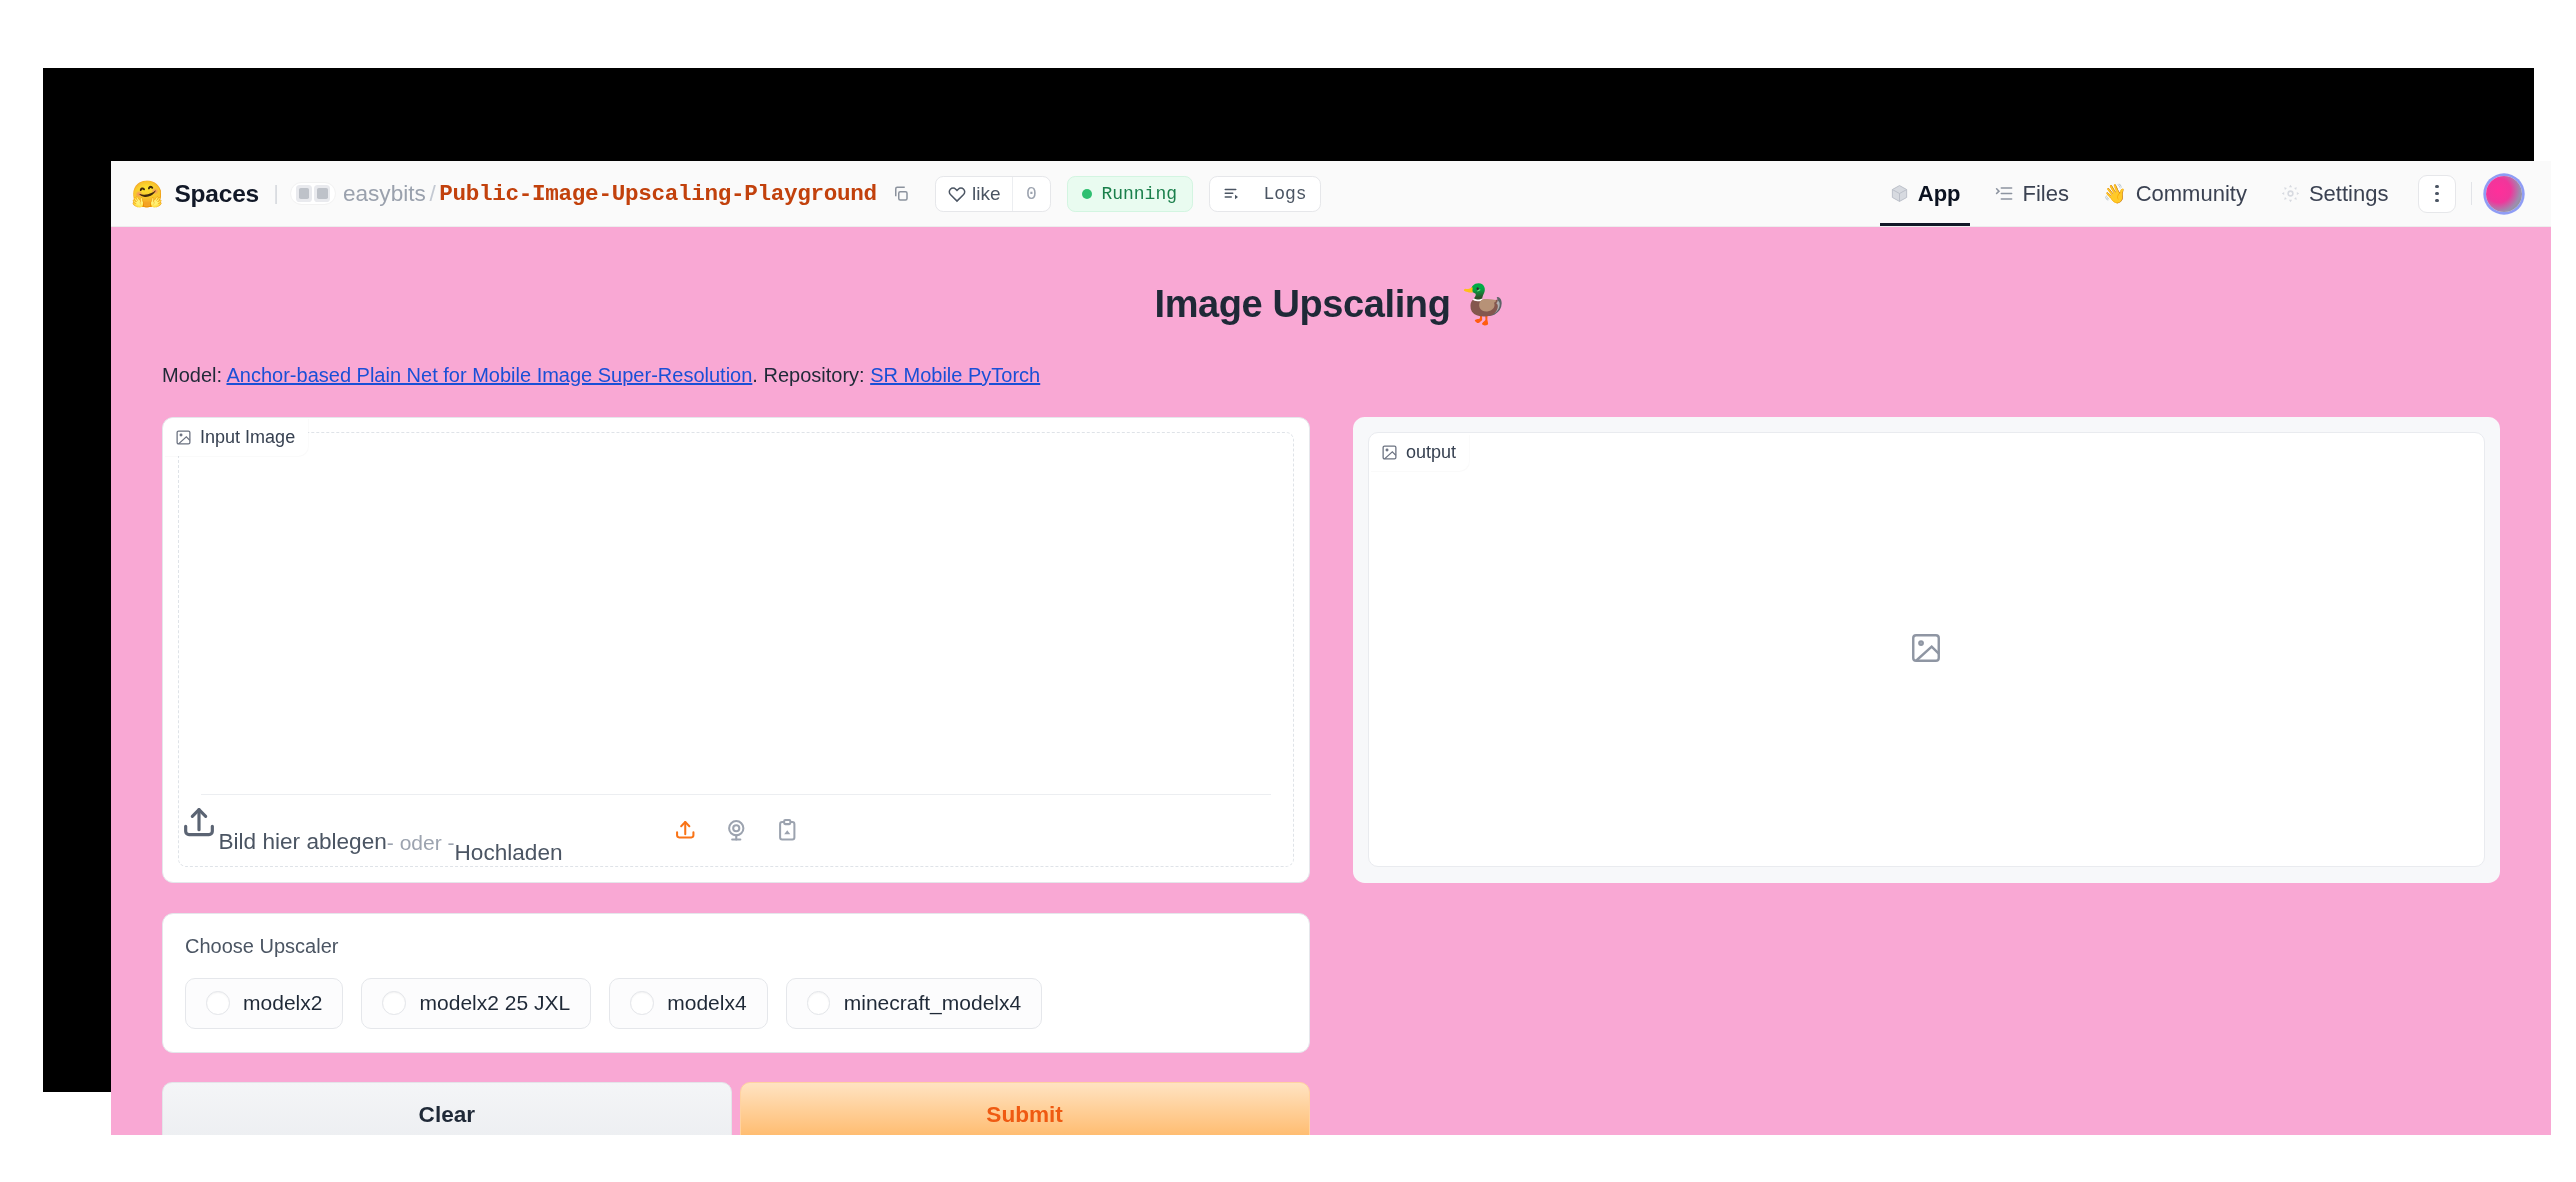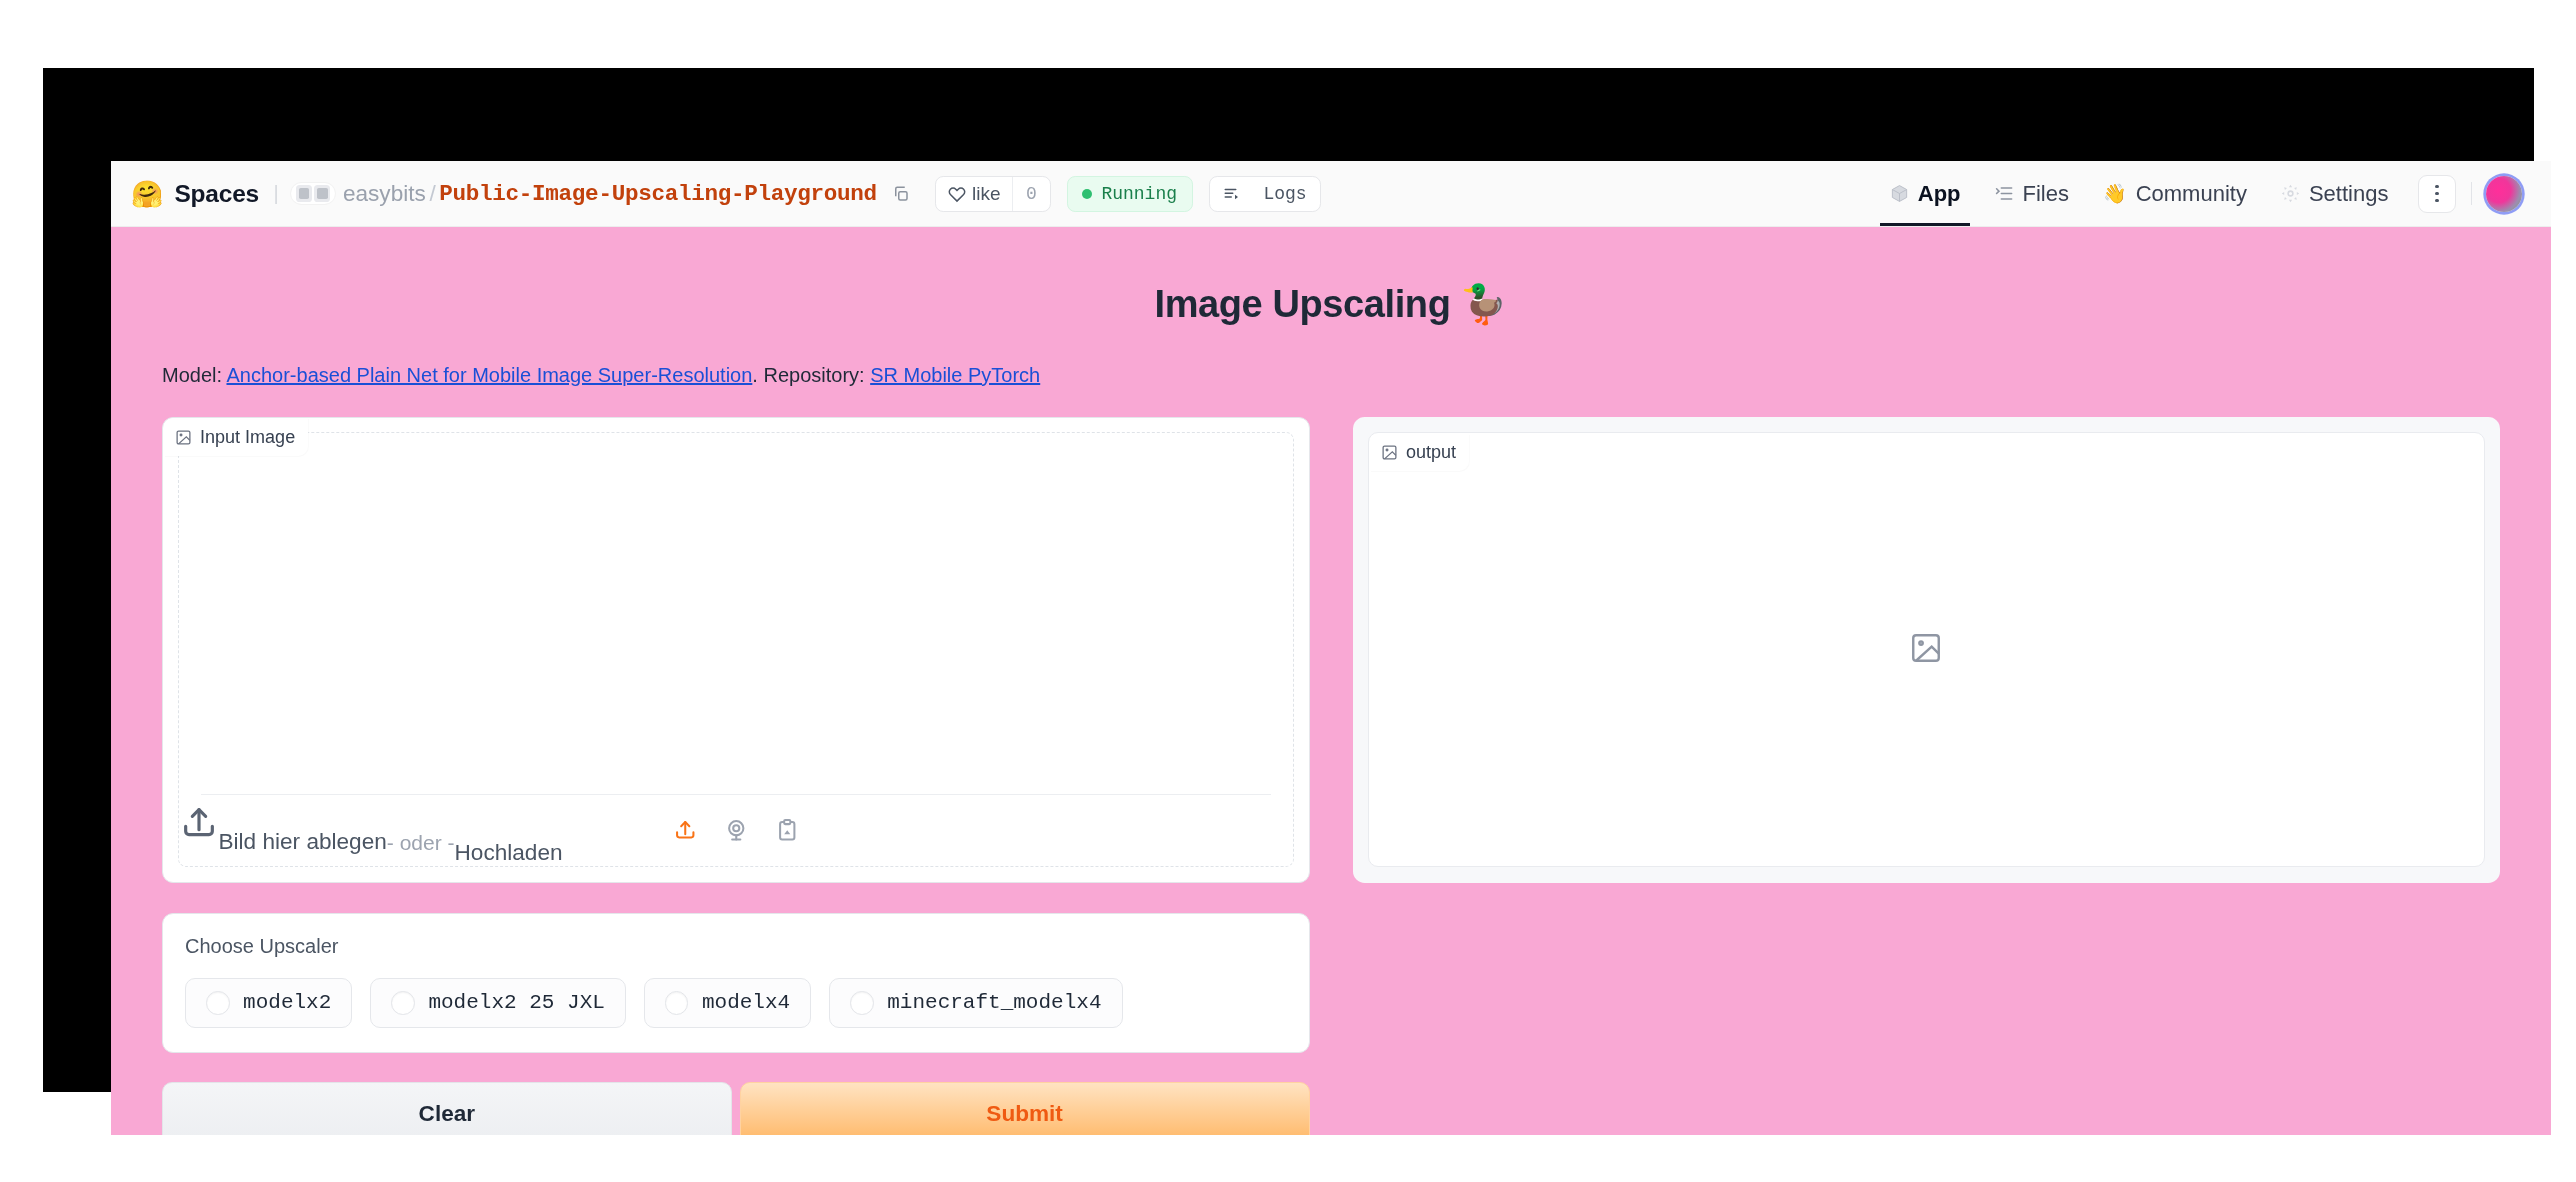--- a/index.html
+++ b/index.html
@@ -284,7 +284,6 @@
     font-size: 21px;
     color: #1f2937;
     cursor: pointer;
-    font-family: Liberation Mono, monospace;
   }
   .radio-dot {
     width: 23.5px; height: 23.5px; border-radius: 50%;

